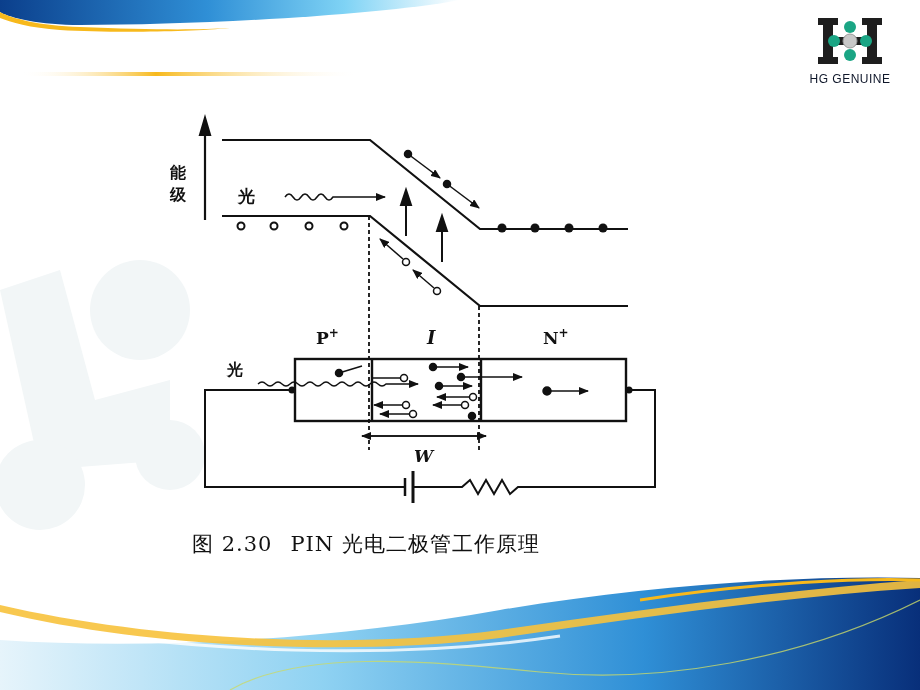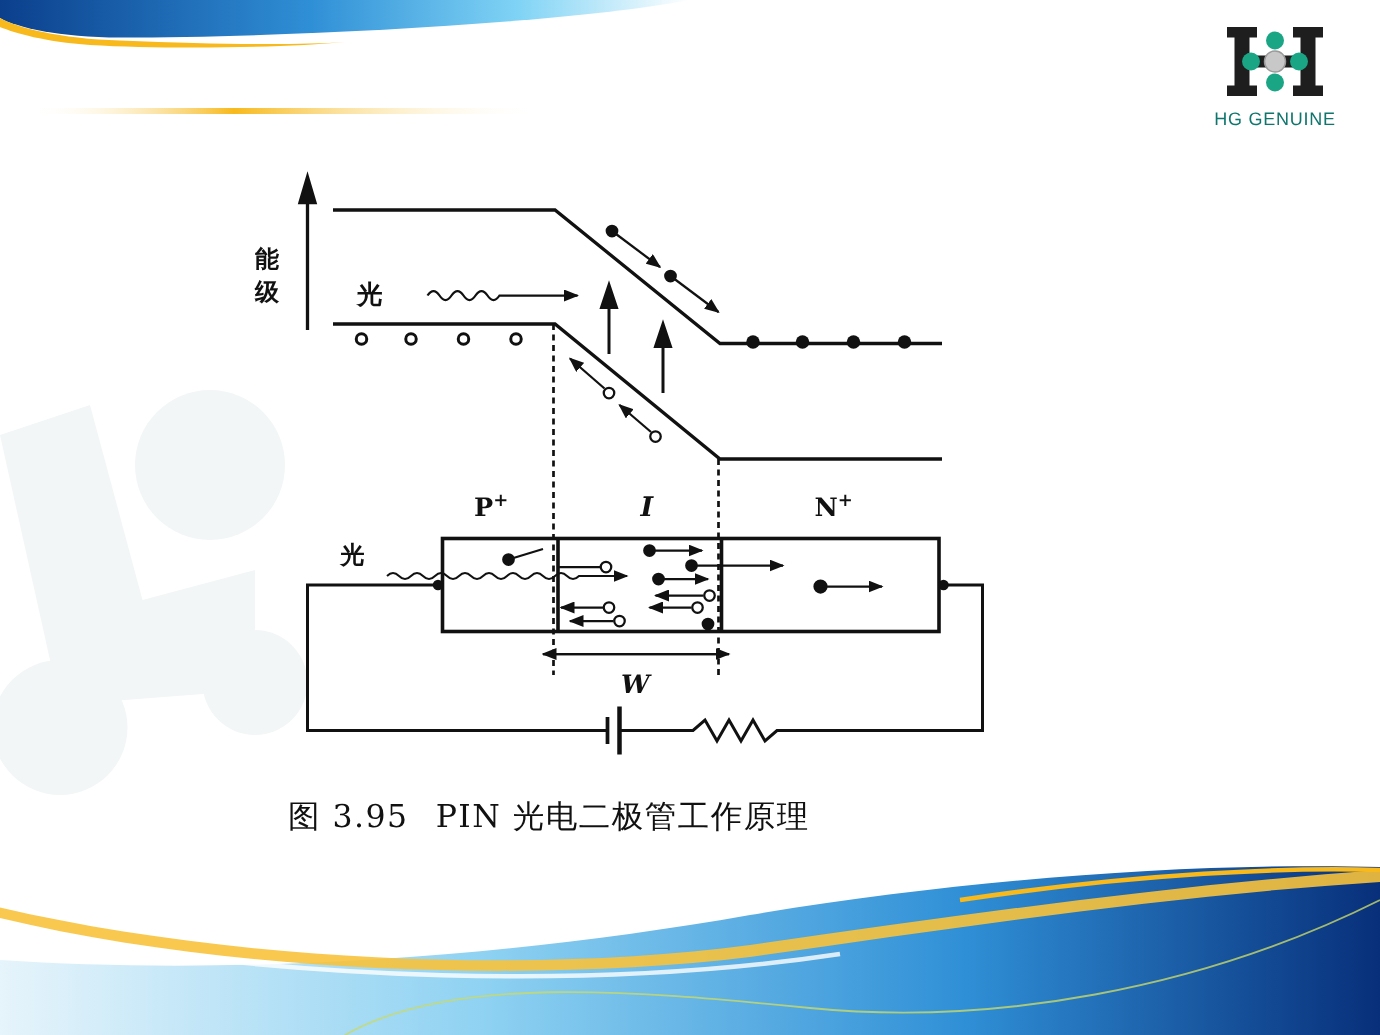--- a/index.html
+++ b/index.html
@@ -6,7 +6,7 @@
   body { width: 920px; height: 690px; position: relative; overflow: hidden; background: #ffffff; font-family: "DejaVu Sans", sans-serif; }
   .bg-layer { position: absolute; left: 0; top: 0; width: 920px; height: 690px; }
   .logo { position: absolute; left: 790px; top: 10px; width: 120px; height: 85px; }
-  .logo-text { position: absolute; left: 0; top: 62px; width: 120px; text-align: center; font-family: "Liberation Sans", sans-serif; font-size: 12px; letter-spacing: 0.5px; color: #0f766e; }
+  .logo-text { position: absolute; left: 0; top: 62px; width: 120px; text-align: center; font-family: "Liberation Sans", sans-serif; font-size: 12px; letter-spacing: 0.5px; color: #0f172a; }
   .figure { position: absolute; left: 160px; top: 110px; width: 520px; height: 400px; }
   .caption { position: absolute; left: 192px; top: 530px; font-family: "DejaVu Serif", serif; font-size: 21px; color: #111; letter-spacing: 1px; white-space: nowrap; }
   .caption span { margin-right: 18px; }

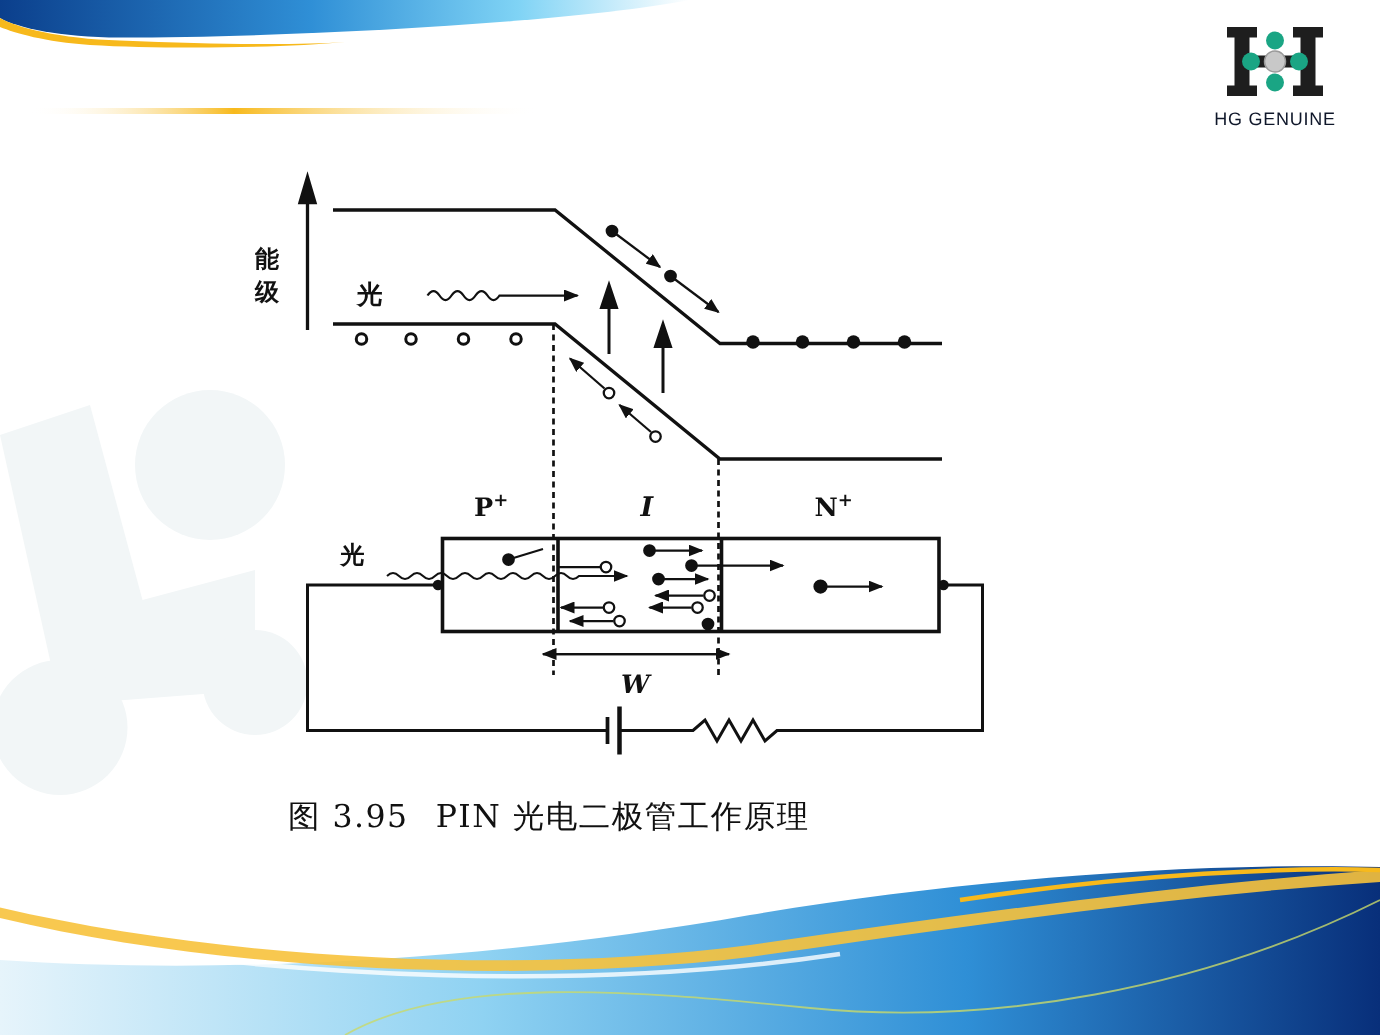--- a/index.html
+++ b/index.html
@@ -195,7 +195,7 @@
 </svg>
 
 <div class="caption">
-  <span>图 3.95</span><span>PIN 光电二极管工作原理</span>
+  <span>图 2.30</span><span>PIN 光电二极管工作原理</span>
 </div>
 
 </body></html>

